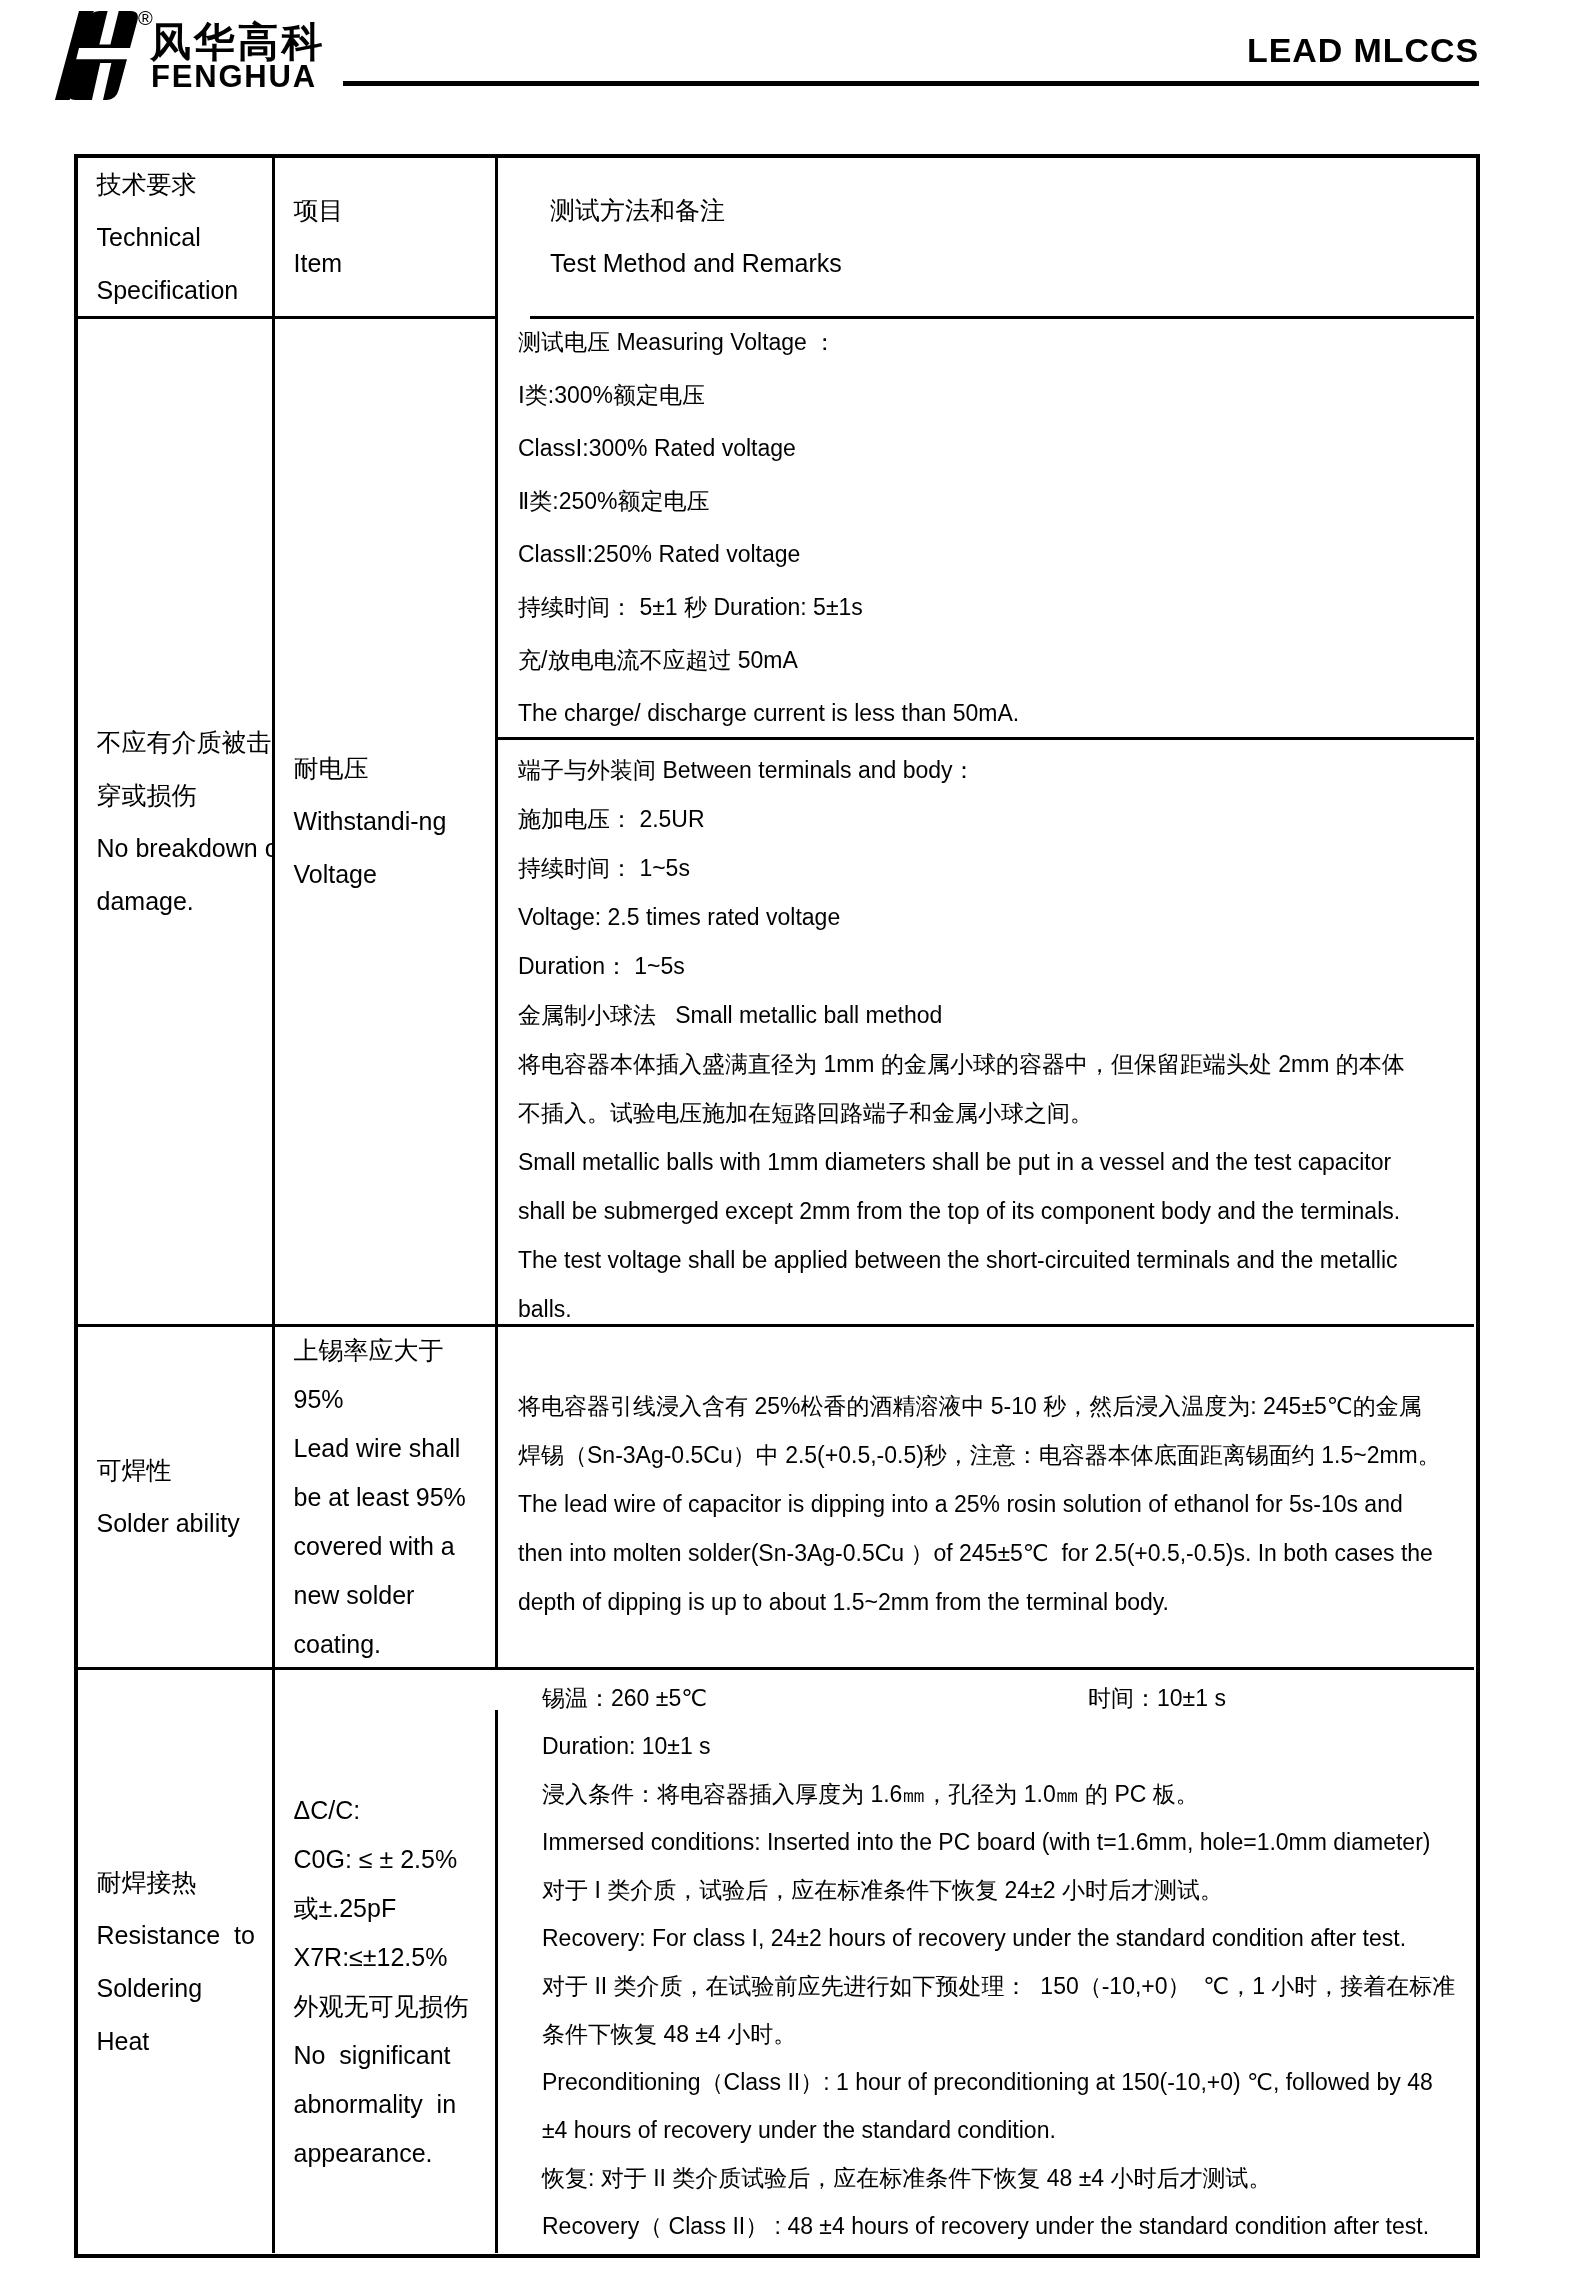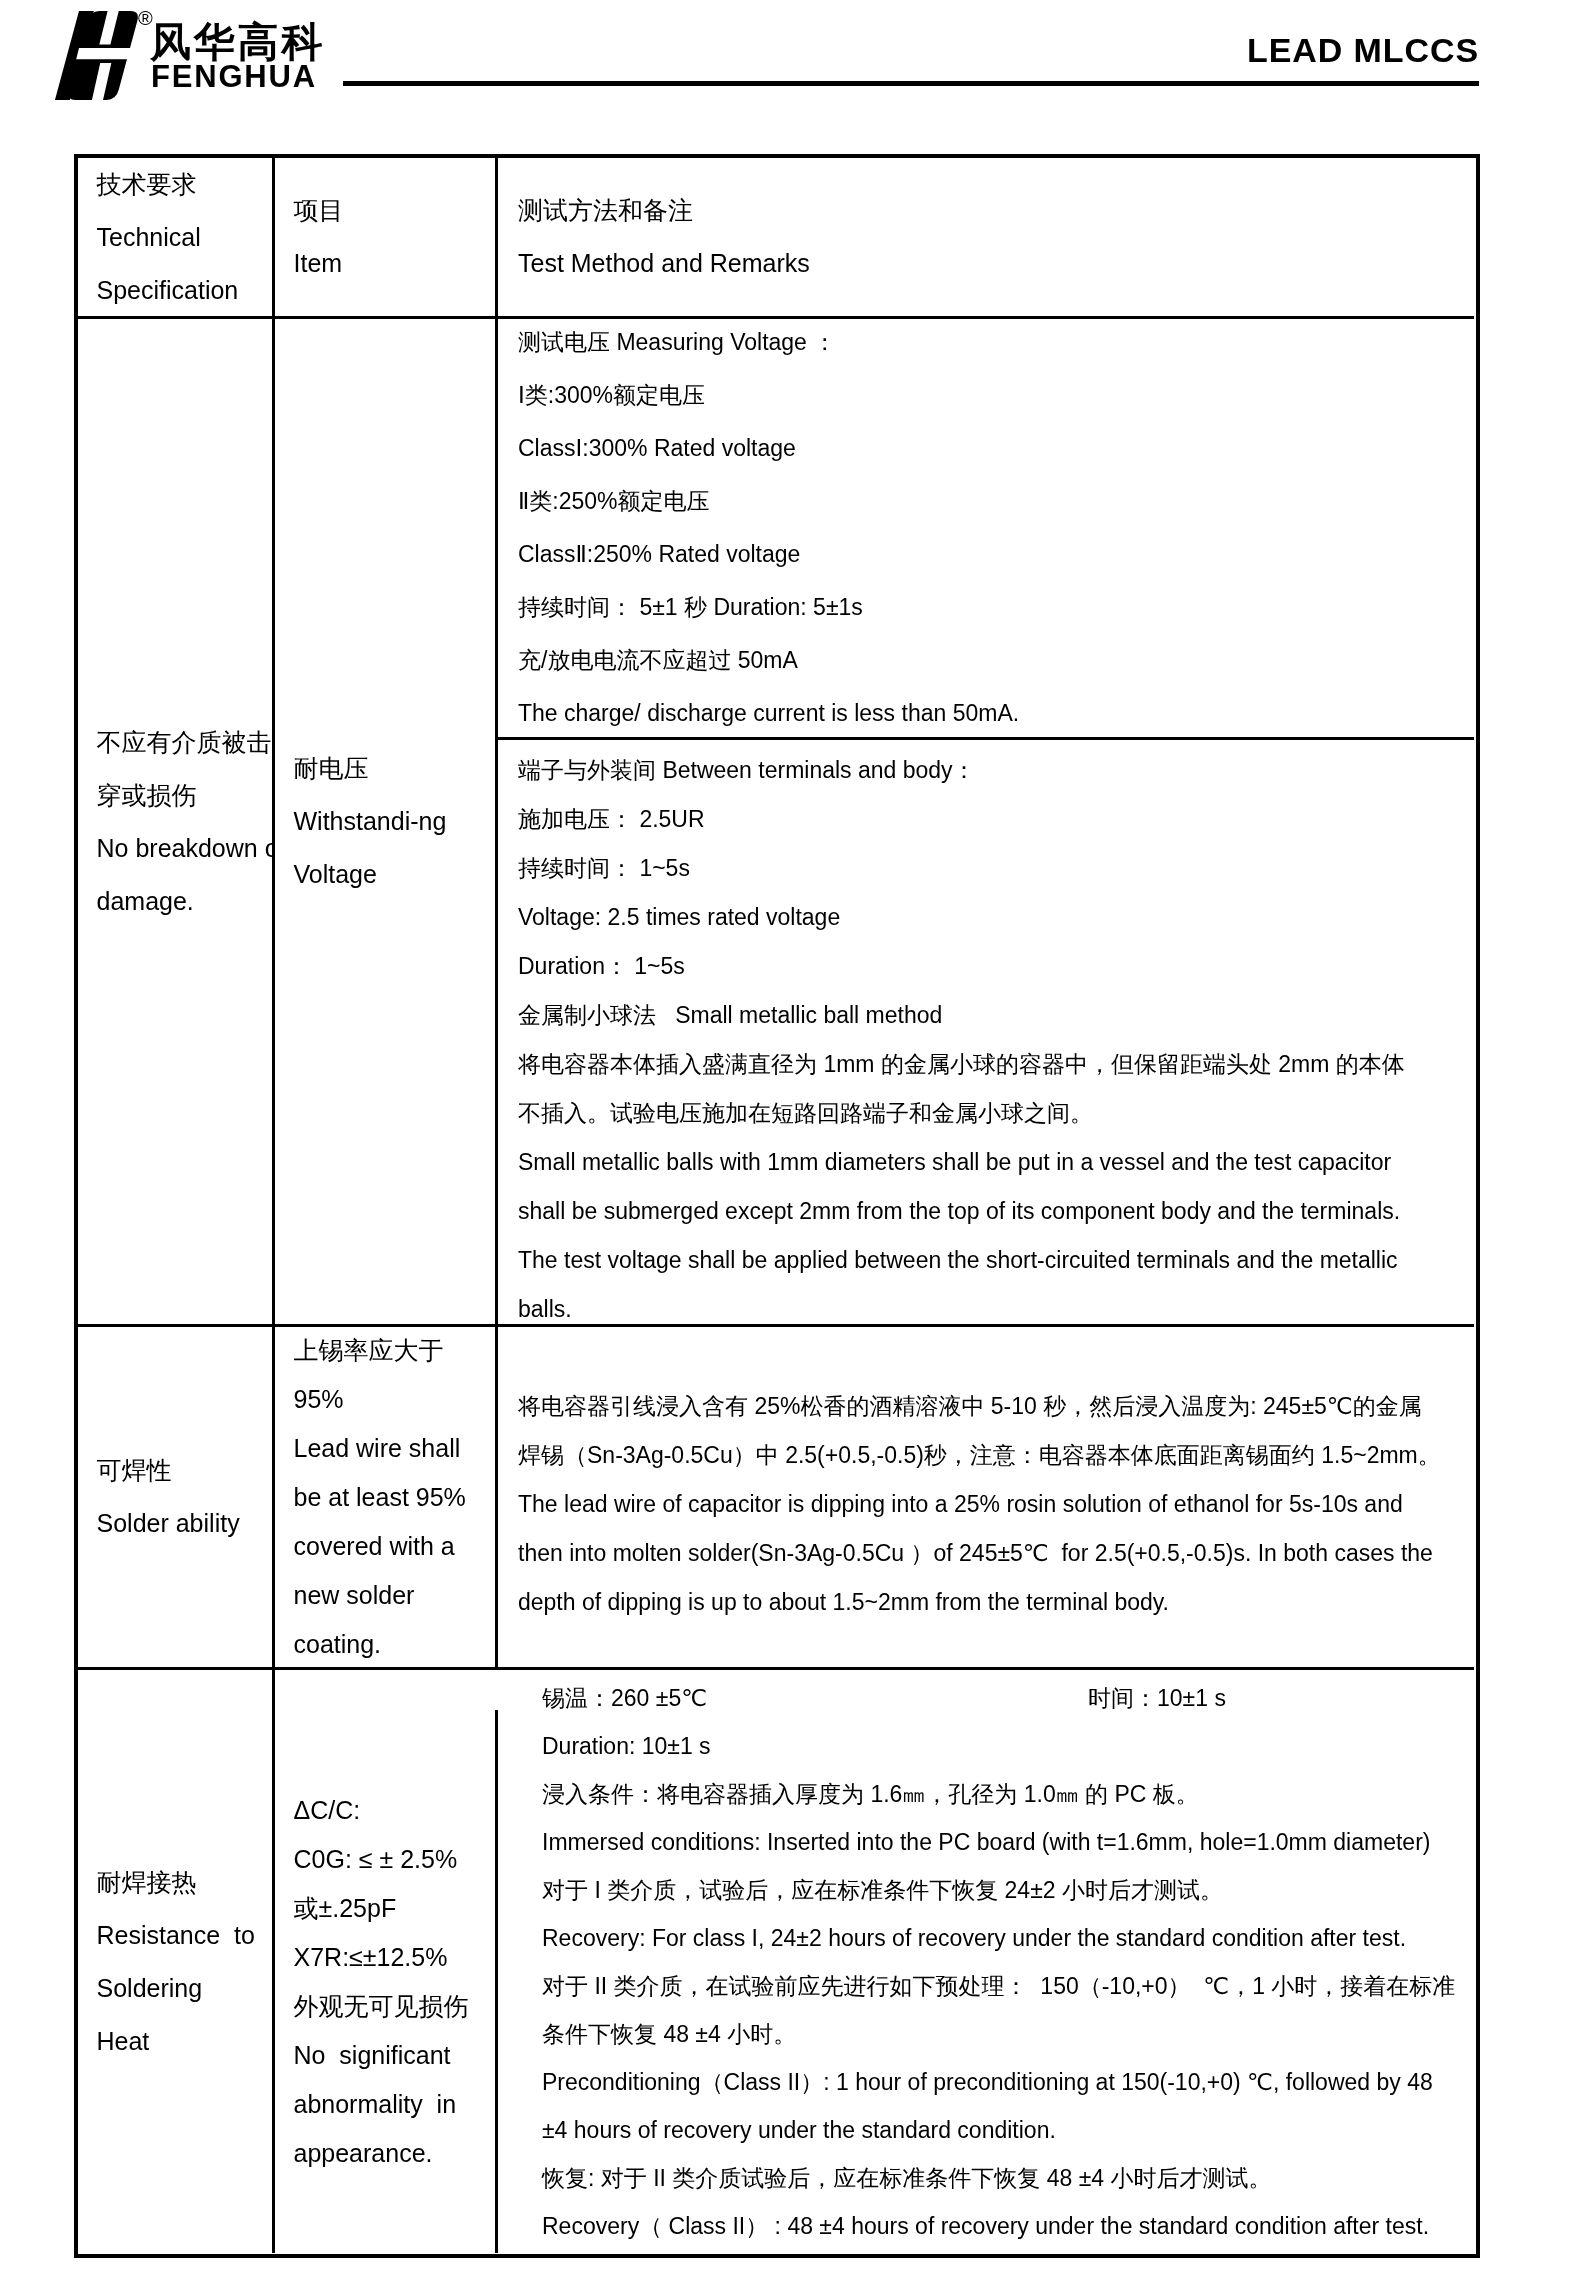--- a/index.html
+++ b/index.html
@@ -63,7 +63,7 @@
       <div class="txt">项目
 Item</div>
     </div>
-    <div class="c col3 lh57 noR" style="font-size:25px;">
+    <div class="c col3 lh57 noR" style="font-size:25px;margin-left:32px;">
       <div class="txt">测试方法和备注
 Test Method and Remarks</div>
     </div>

